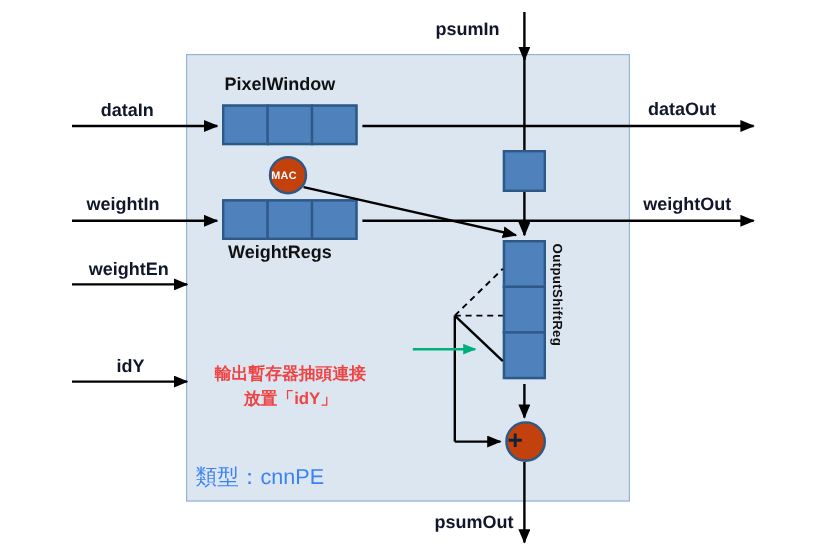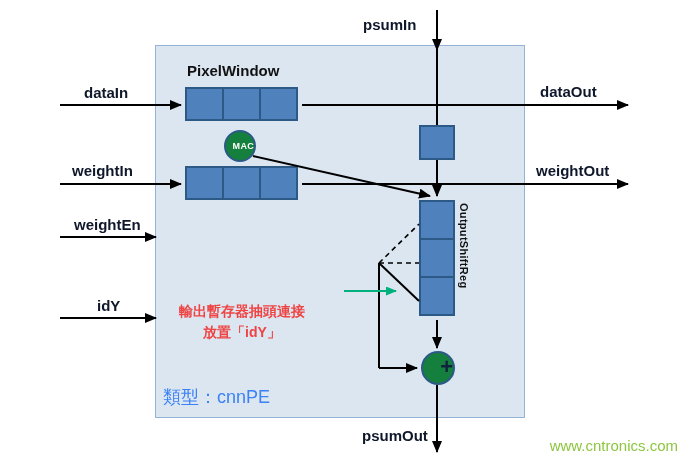--- a/index.html
+++ b/index.html
@@ -28,8 +28,8 @@
     border:2px solid #2d5986;box-sizing:border-box;z-index:3;
   }
   .circle{
-    border-radius:50%;background:#15803d;border:2px solid #2d5986;
-    box-sizing:border-box;display:flex;align-items:center;justify-content:flex-end;z-index:4;
+    border-radius:50%;background:#c2410c;border:2px solid #2d5986;
+    box-sizing:border-box;display:flex;align-items:center;justify-content:flex-start;z-index:4;
   }
   #mac-circle{left:224px;top:130px;width:32px;height:32px;}
   #mac-circle span{color:#ffffff;font-size:9px;font-weight:700;letter-spacing:.3px;}

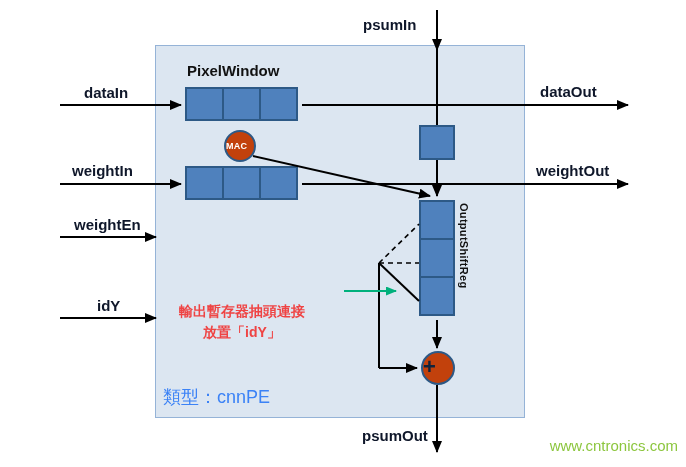--- a/index.html
+++ b/index.html
@@ -139,6 +139,7 @@
   </svg>
 
   <div class="abs blk-label" id="label-pixelwindow">PixelWindow</div>
+  <div class="abs blk-label" id="label-weightregs">WeightRegs</div>
   <div class="abs" id="label-shiftreg">OutputShiftReg</div>
 
   <div class="abs port-label" id="label-datain">dataIn</div>

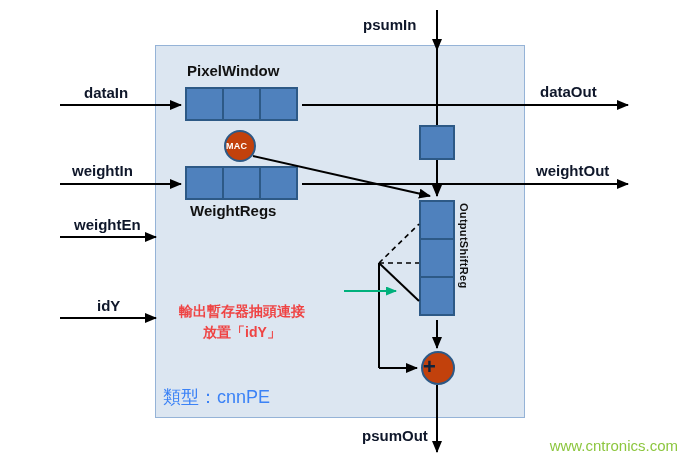--- a/index.html
+++ b/index.html
@@ -158,7 +158,6 @@
 
   <div class="abs" id="type-label">類型：cnnPE</div>
 
-  <div class="abs" id="watermark">www.cntronics.com</div>
 
 </div>
 

